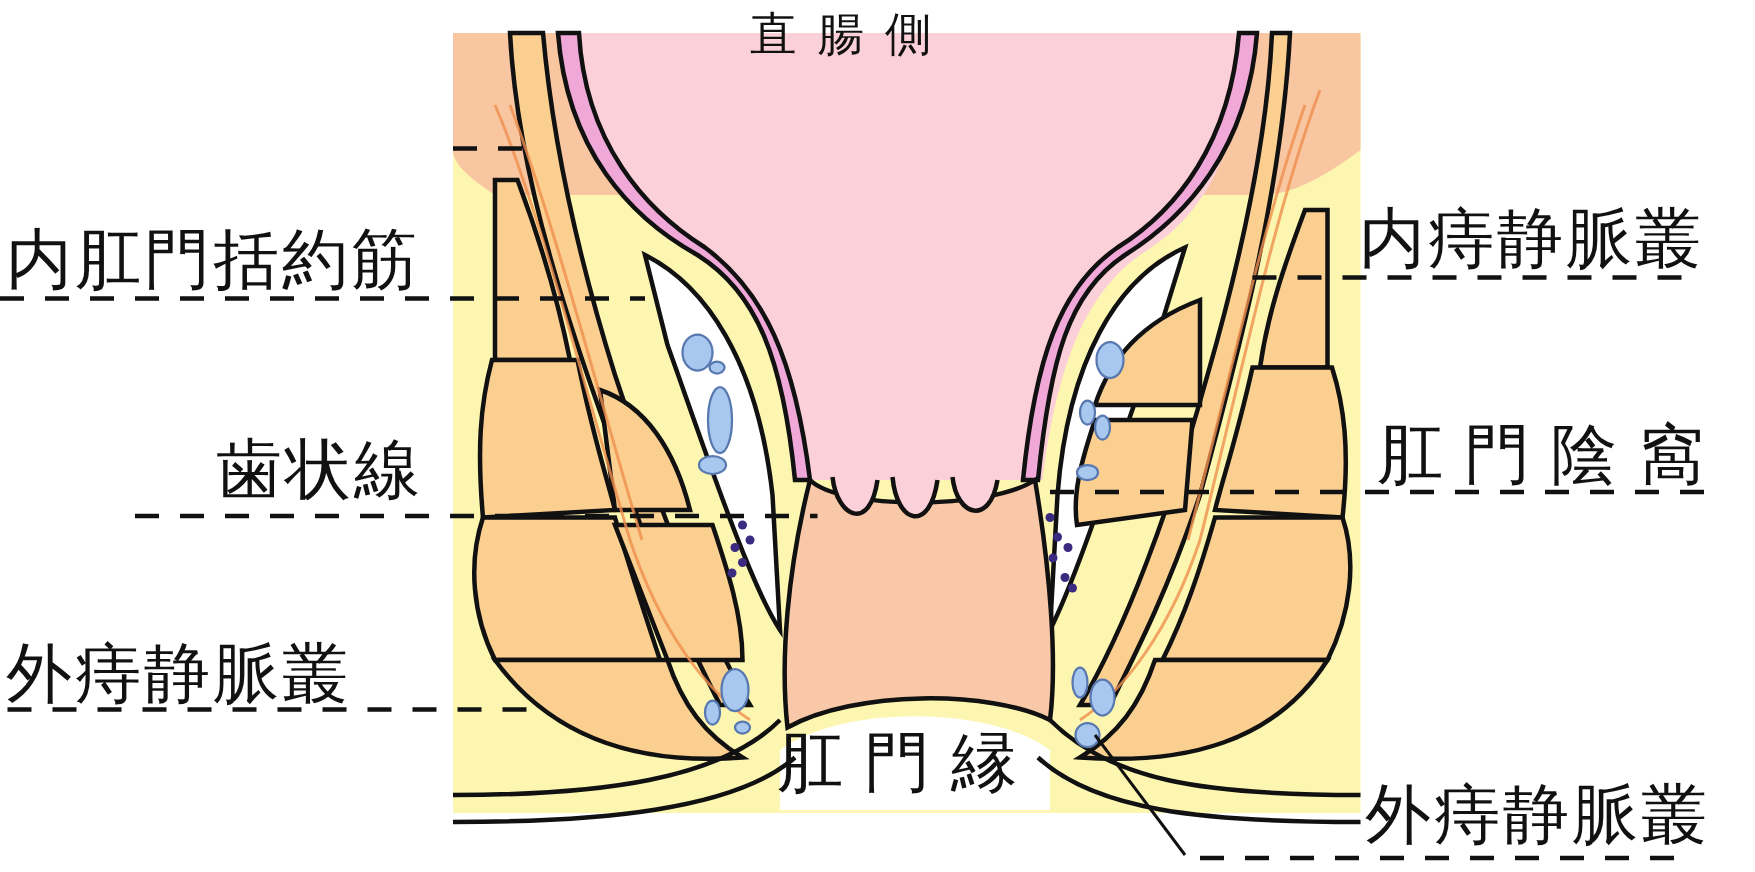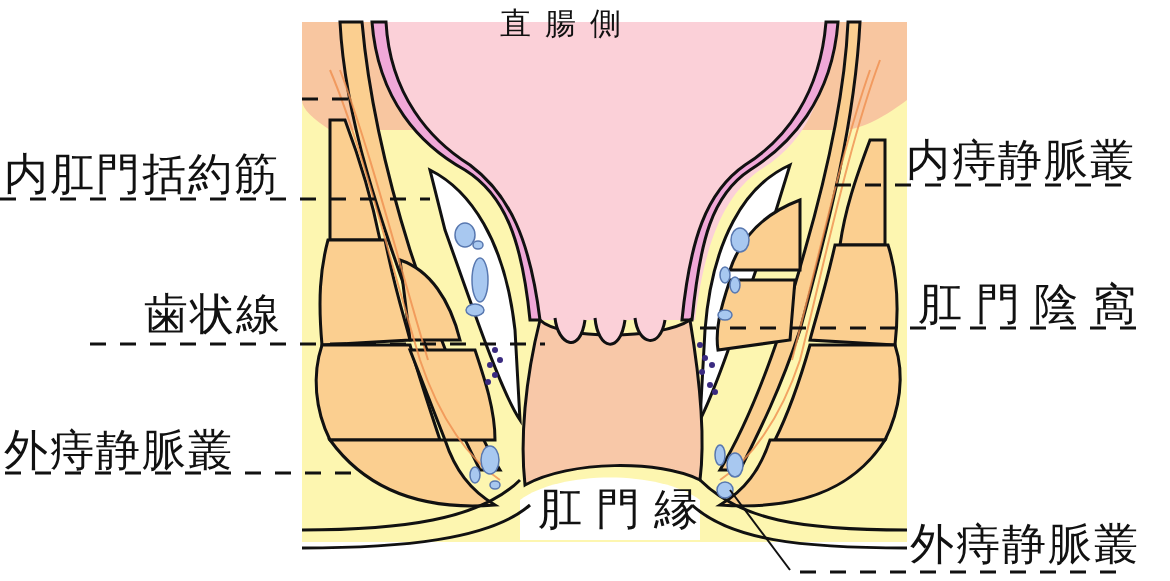--- a/index.html
+++ b/index.html
@@ -124,7 +124,7 @@
 <div class="label" style="left:4px; top:428px;">外痔静脈叢</div>
 <div class="label" style="left:906px; top:138px;">内痔静脈叢</div>
 <div class="label wide" style="left:918px; top:282px;">肛門陰窩</div>
-<div class="label wide" style="left:518px; top:487px;margin-left:20px;">肛門縁</div>
+<div class="label wide" style="left:518px; top:487px;">肛門縁</div>
 <div class="label" style="left:910px; top:522px;text-align:center;">外痔静脈叢</div>
 
 </body></html>

